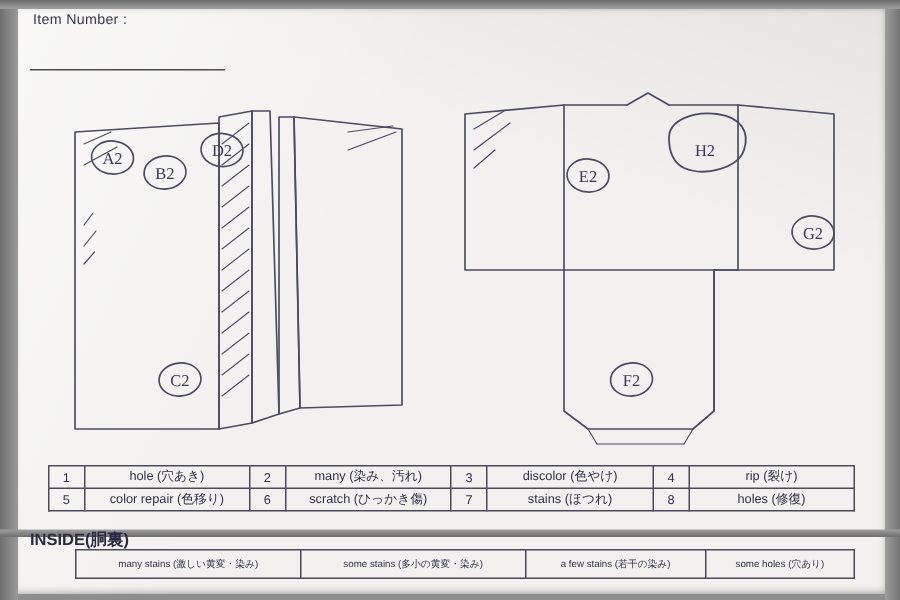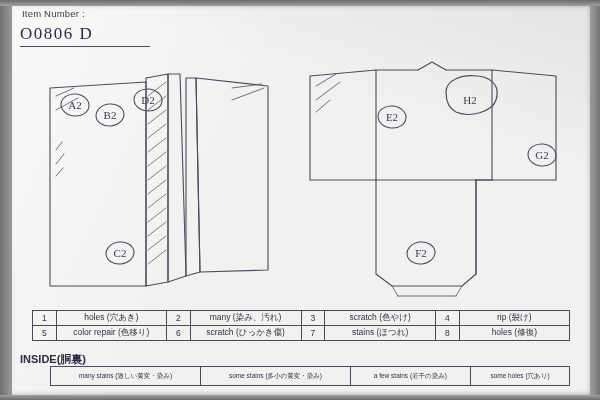--- a/index.html
+++ b/index.html
@@ -8,7 +8,7 @@
     background:#8e8e8e;
     font-family:"Liberation Sans", sans-serif;
   }
-  #root{position:relative;width:600px;height:400px;}
+  #root{position:relative;width:600px;height:358px;}
 
   
   .paper{

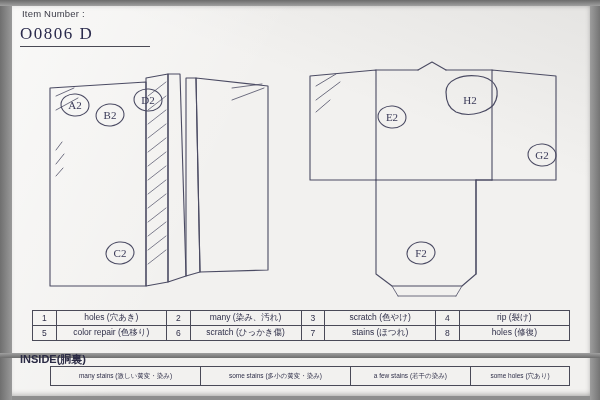--- a/index.html
+++ b/index.html
@@ -85,7 +85,6 @@
   <div class="edge-shadow-b"></div>
 
   <div class="hdr-label">Item Number :</div>
-  <div class="hdr-value">O0806  D</div>
   <div class="hdr-rule"></div>
 
   <svg class="drawing" viewBox="0 0 600 400">

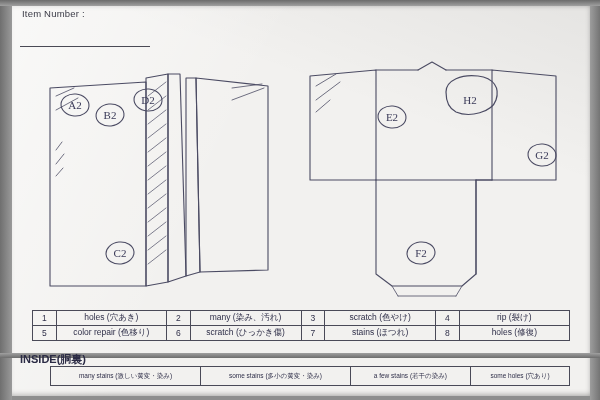--- a/index.html
+++ b/index.html
@@ -169,7 +169,7 @@
     <tbody id="tbl-body">
         <tr>
           <td class="num">1</td>
-          <td class="lab">holes (穴あき)</td>
+          <td class="lab">hole (穴あき)</td>
           <td class="num">2</td>
           <td class="lab">many (染み、汚れ)</td>
           <td class="num">3</td>

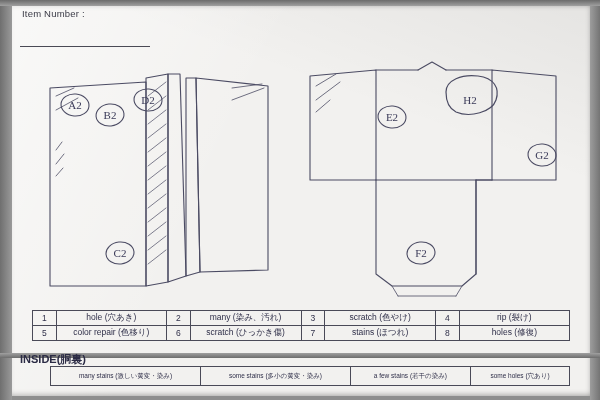--- a/index.html
+++ b/index.html
@@ -173,7 +173,7 @@
           <td class="num">2</td>
           <td class="lab">many (染み、汚れ)</td>
           <td class="num">3</td>
-          <td class="lab">scratch (色やけ)</td>
+          <td class="lab">discolor (色やけ)</td>
           <td class="num">4</td>
           <td class="lab">rip (裂け)</td>
         </tr>

